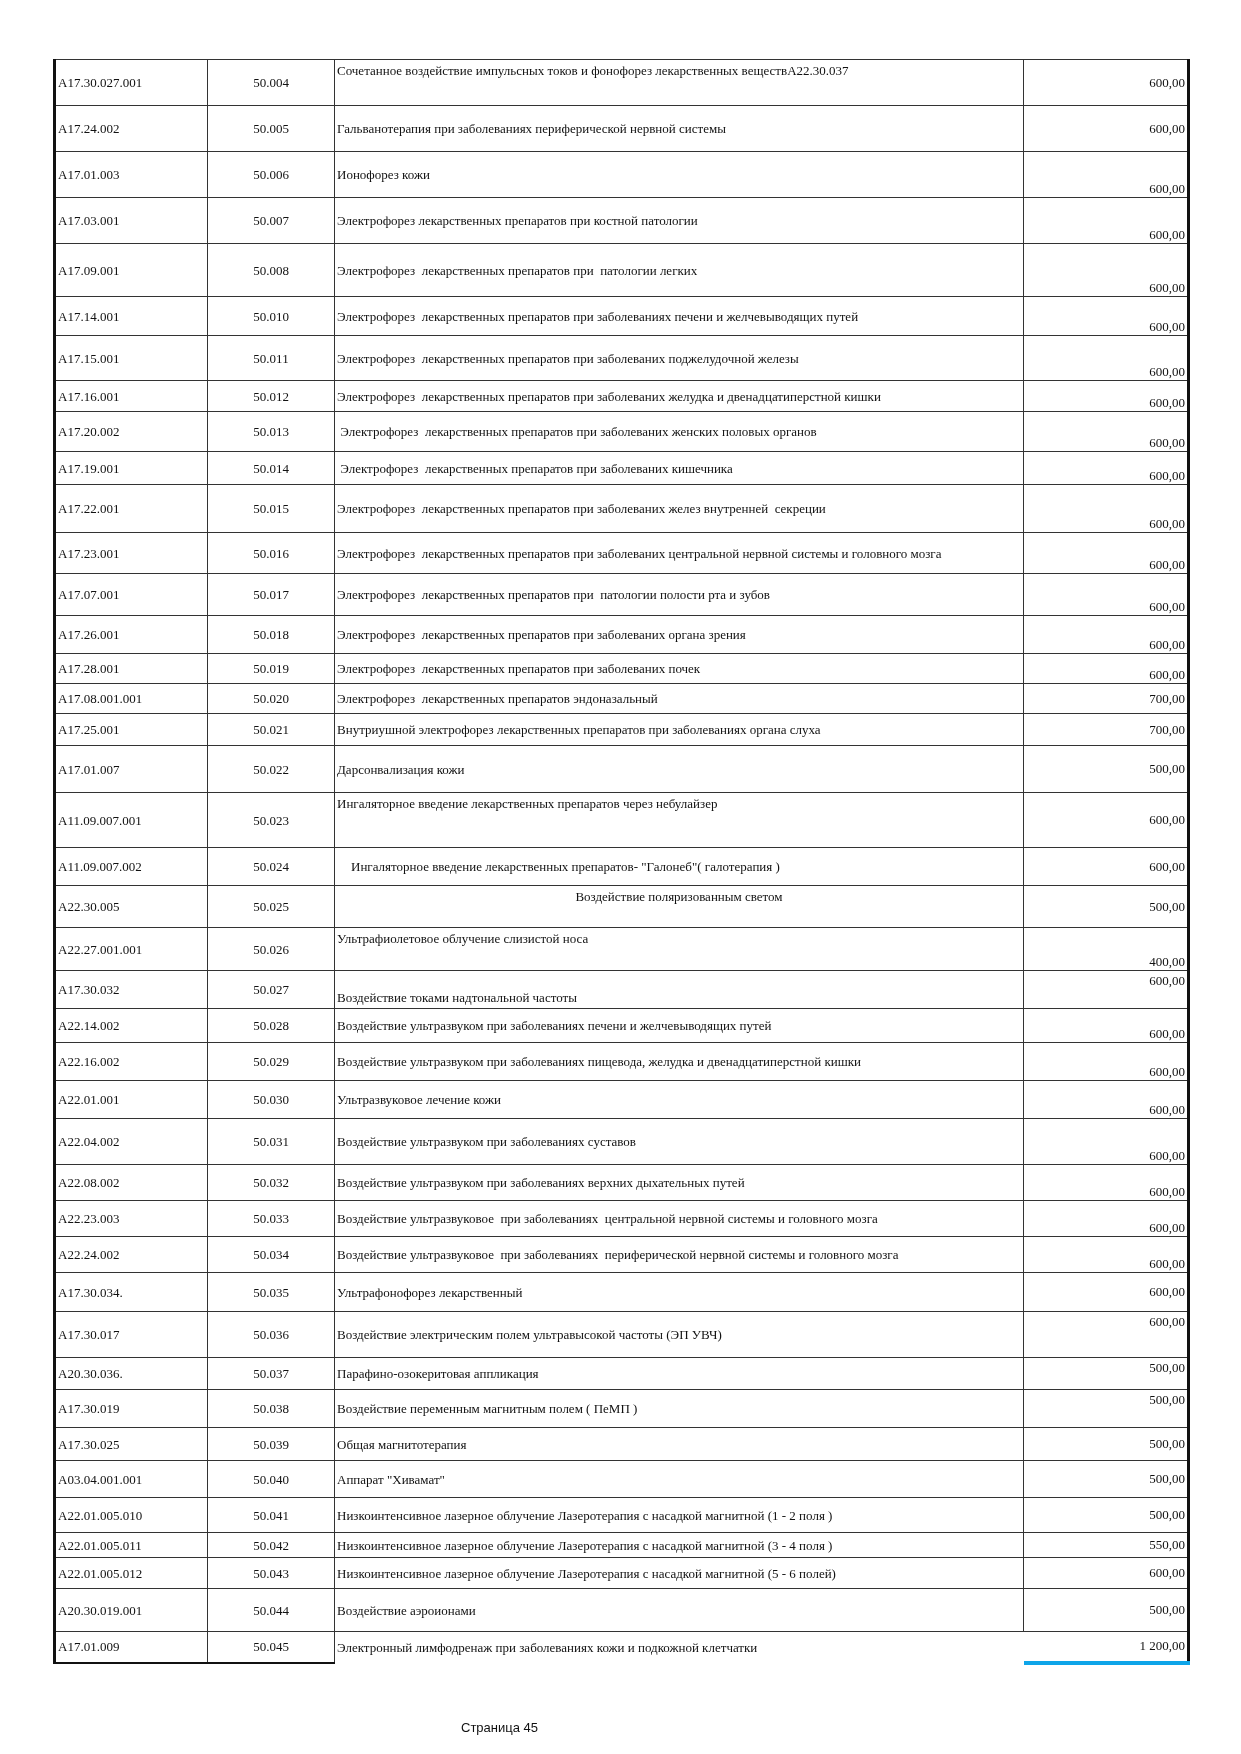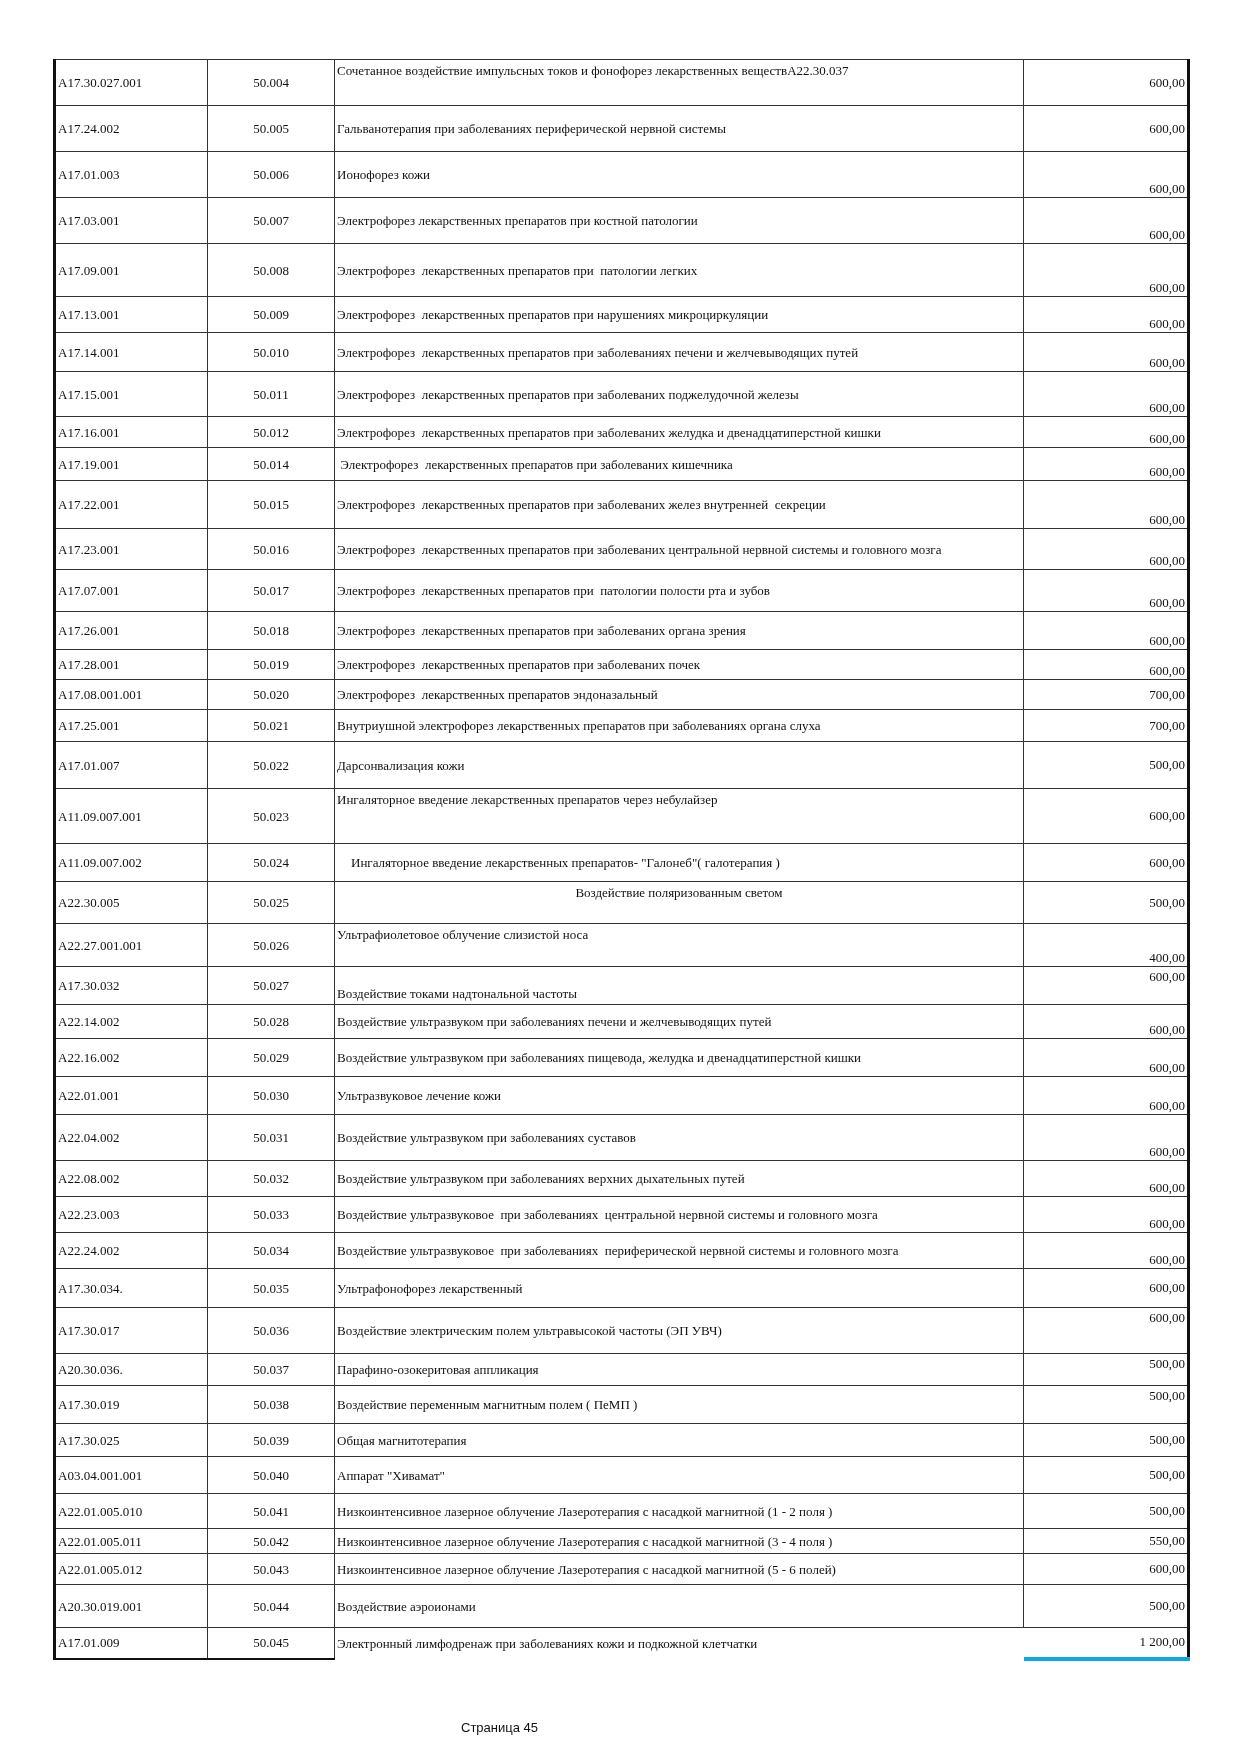--- a/index.html
+++ b/index.html
@@ -62,12 +62,6 @@
     <td class="desc" style="white-space: pre-wrap;">Электрофорез  лекарственных препаратов при  патологии легких</td>
     <td class="price">600,00</td>
   </tr>
-      <tr style="height: 36px;">
-    <td class="code">A17.13.001</td>
-    <td class="num">50.009</td>
-    <td class="desc" style="white-space: pre-wrap;">Электрофорез  лекарственных препаратов при нарушениях микроциркуляции</td>
-    <td class="price">600,00</td>
-  </tr>
       <tr style="height: 39px;">
     <td class="code">A17.14.001</td>
     <td class="num">50.010</td>

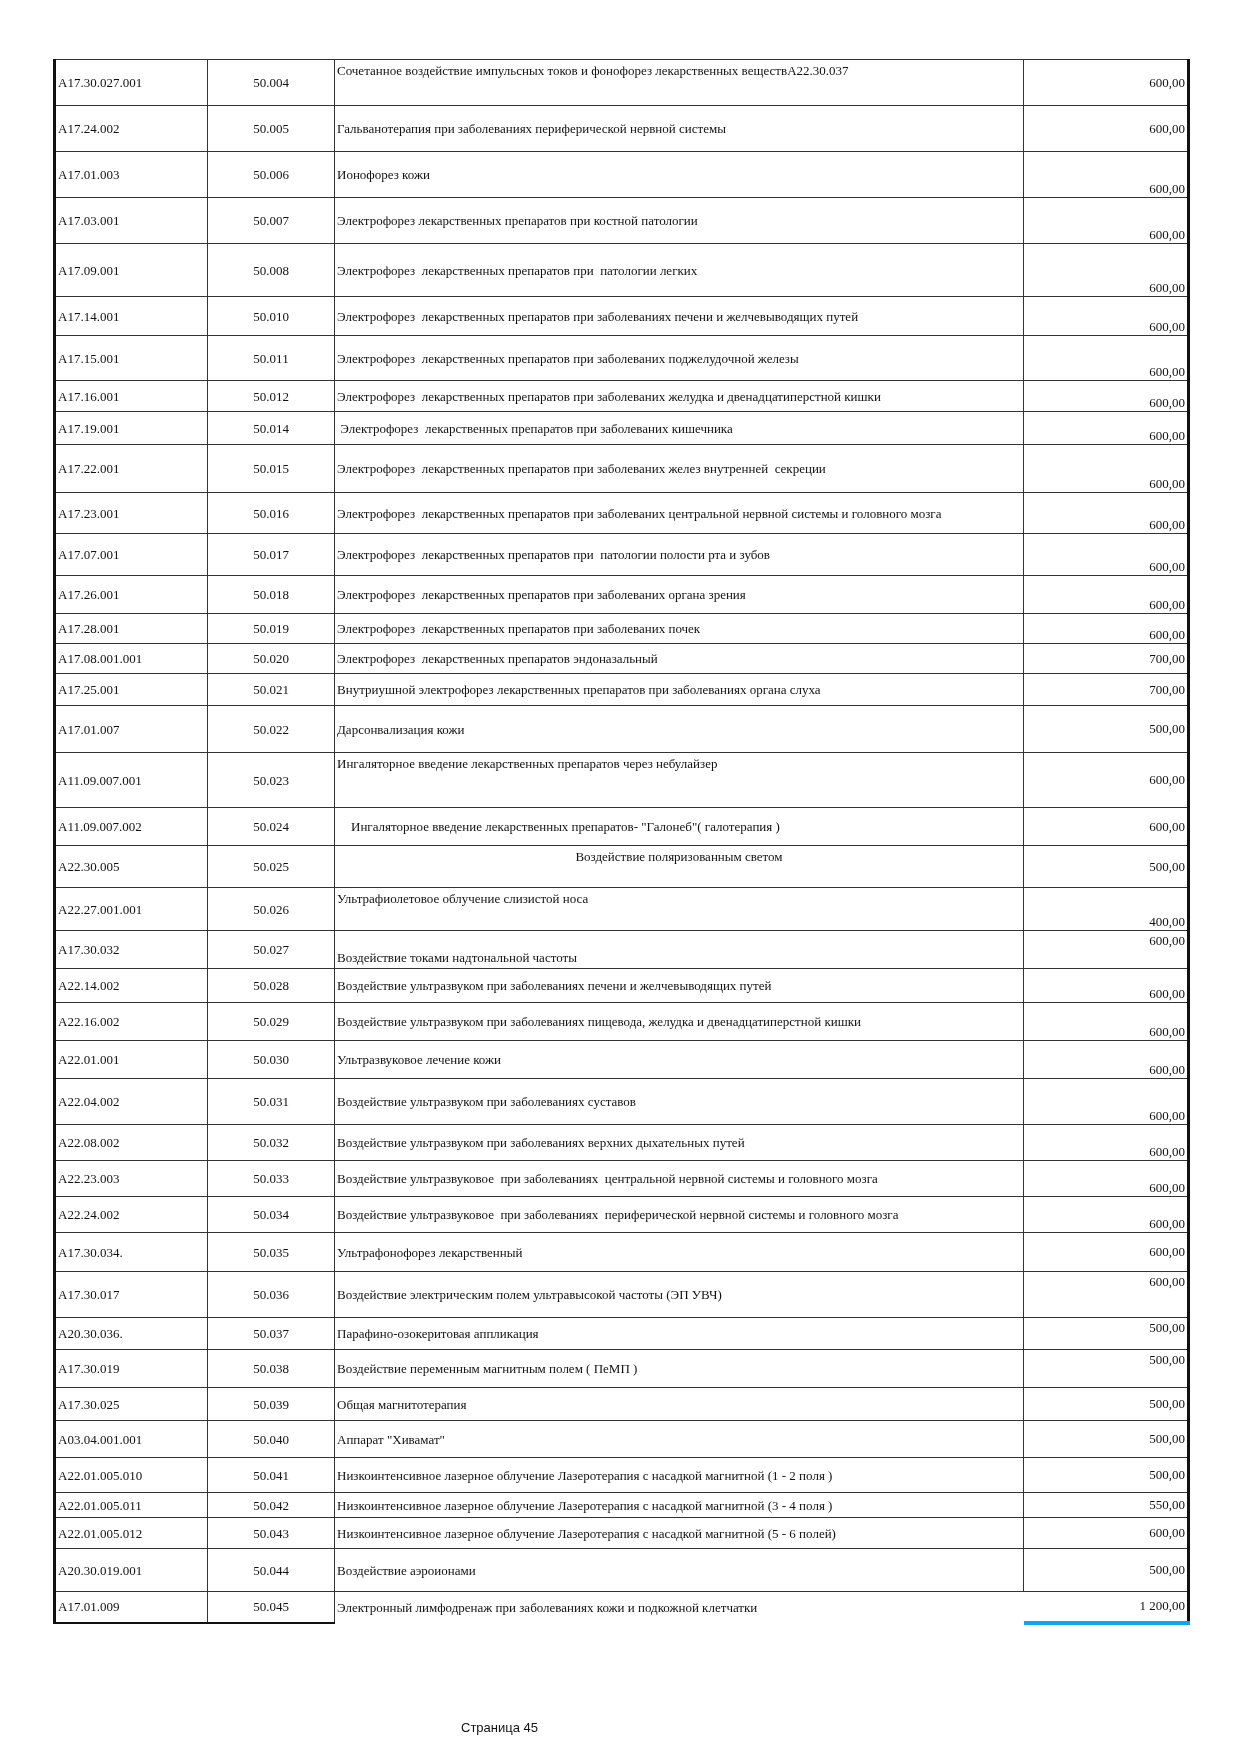--- a/index.html
+++ b/index.html
@@ -80,6 +80,12 @@
     <td class="desc" style="white-space: pre-wrap;">Электрофорез  лекарственных препаратов при заболеваних желудка и двенадцатиперстной кишки</td>
     <td class="price">600,00</td>
   </tr>
+      <tr style="height: 40px;">
+    <td class="code">A17.20.002</td>
+    <td class="num">50.013</td>
+    <td class="desc" style="white-space: pre-wrap;"> Электрофорез  лекарственных препаратов при заболеваних женских половых органов</td>
+    <td class="price">600,00</td>
+  </tr>
       <tr style="height: 33px;">
     <td class="code">A17.19.001</td>
     <td class="num">50.014</td>

